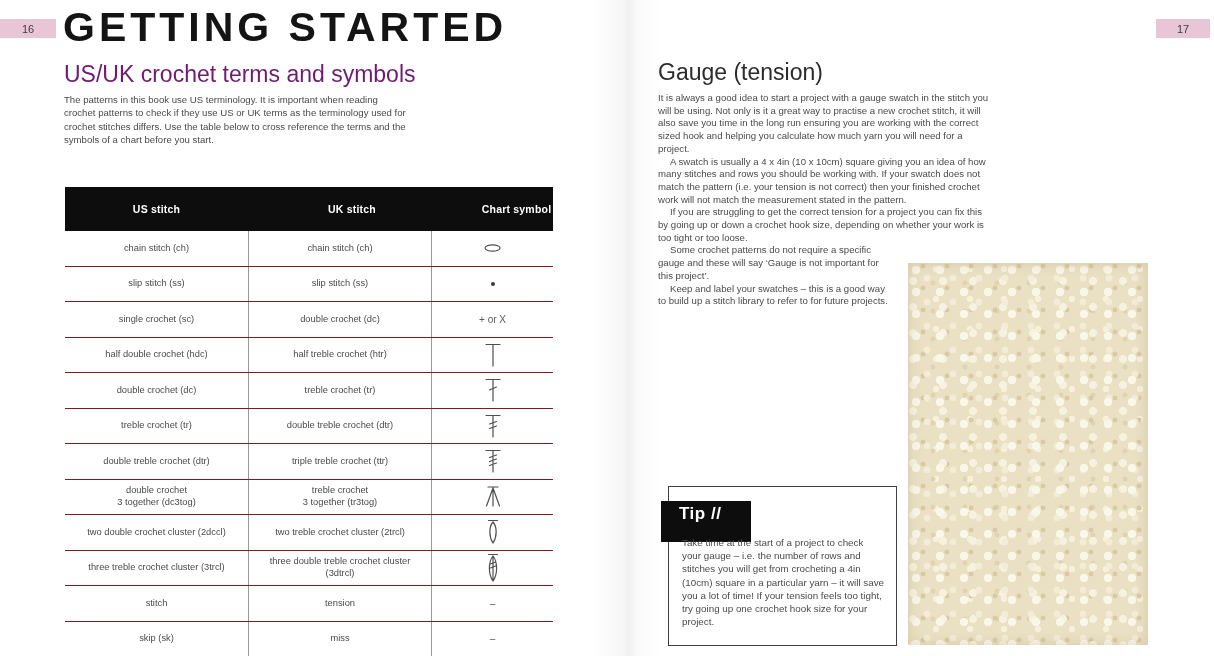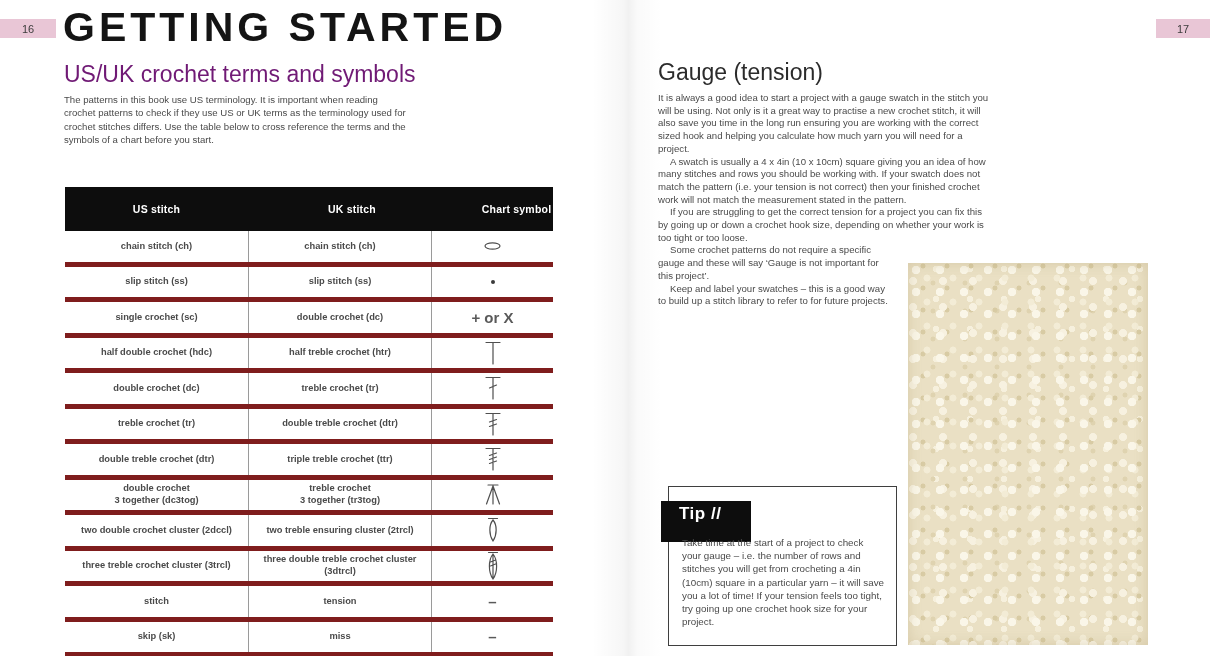--- a/index.html
+++ b/index.html
@@ -46,7 +46,7 @@
   }
   .trow{
     height:35.5px;display:grid;grid-template-columns:183px 184px 121px;
-    border-bottom:5px solid #7f1d1d;box-sizing:border-box;font-weight:bold;
+    border-bottom:1px solid #7f1d1d;box-sizing:border-box;
   }
   .cell{
     display:flex;align-items:center;justify-content:center;text-align:center;

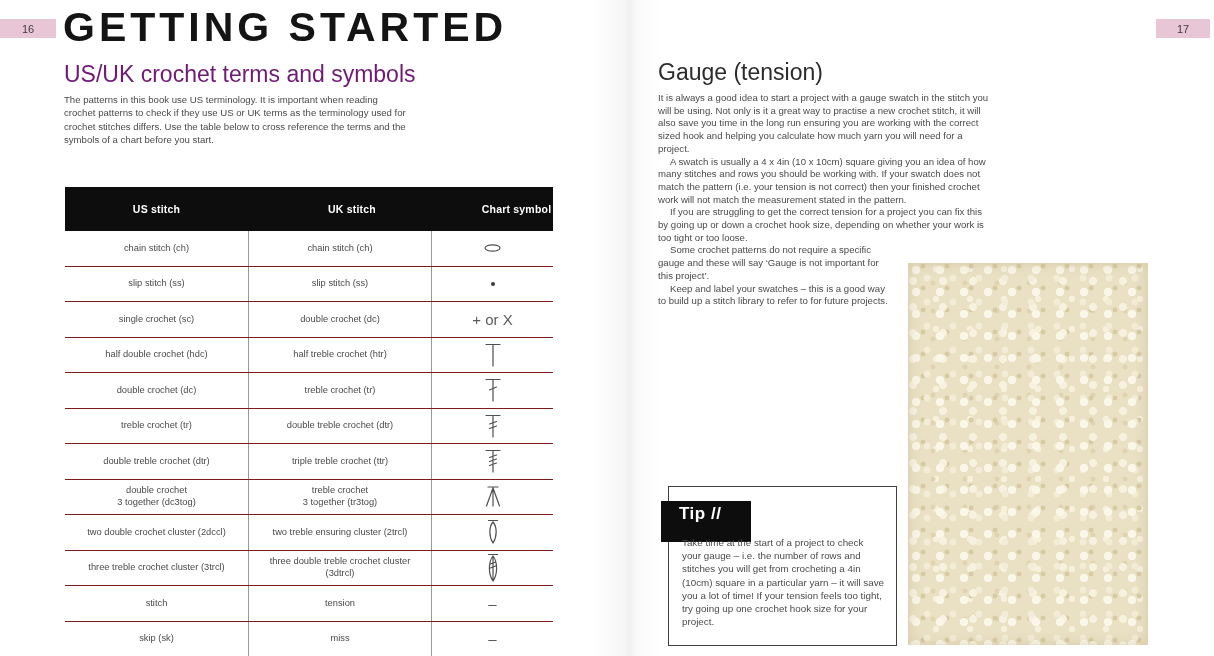--- a/index.html
+++ b/index.html
@@ -54,7 +54,7 @@
     padding:0 6px;box-sizing:border-box;
   }
   .cell.uk{border-left:1px solid #9a9a9a;border-right:1px solid #9a9a9a;}
-  .sym-text{font-size:15px;color:#5a5a5a;}
+  .sym-text{font-size:10px;color:#5a5a5a;}
   .sym-svg{stroke:#4f4f4f;fill:none;stroke-width:1.2;stroke-linecap:round;}
   .table-bottom{height:8px;background:#0d0d0d;}
 

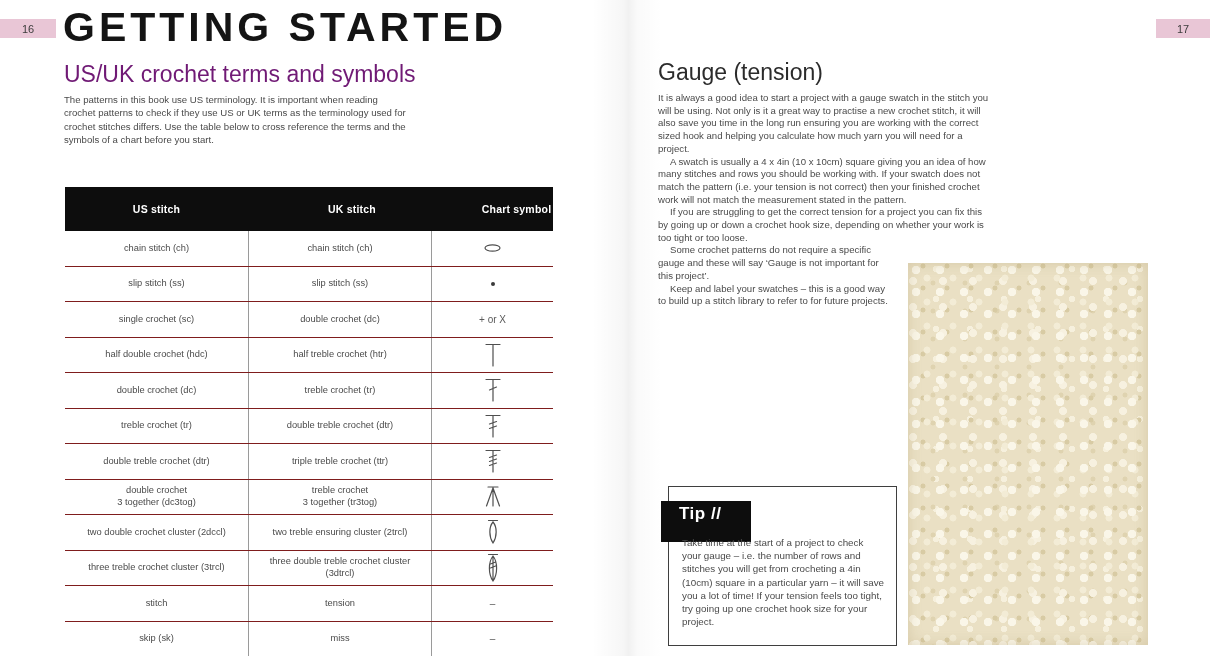--- a/index.html
+++ b/index.html
@@ -204,7 +204,7 @@
 
   <div class="trow">
     <div class="cell us">two double crochet cluster (2dccl)</div>
-    <div class="cell uk">two treble ensuring cluster (2trcl)</div>
+    <div class="cell uk">two treble crochet cluster (2trcl)</div>
     <div class="cell sym">
       <svg class="sym-svg" width="16" height="26" viewBox="0 0 16 26">
           <path d="M3.5 1.5 H12.5 M8 3 C3.8 8 3.8 17.5 8 24 C12.2 17.5 12.2 8 8 3 Z"></path>

